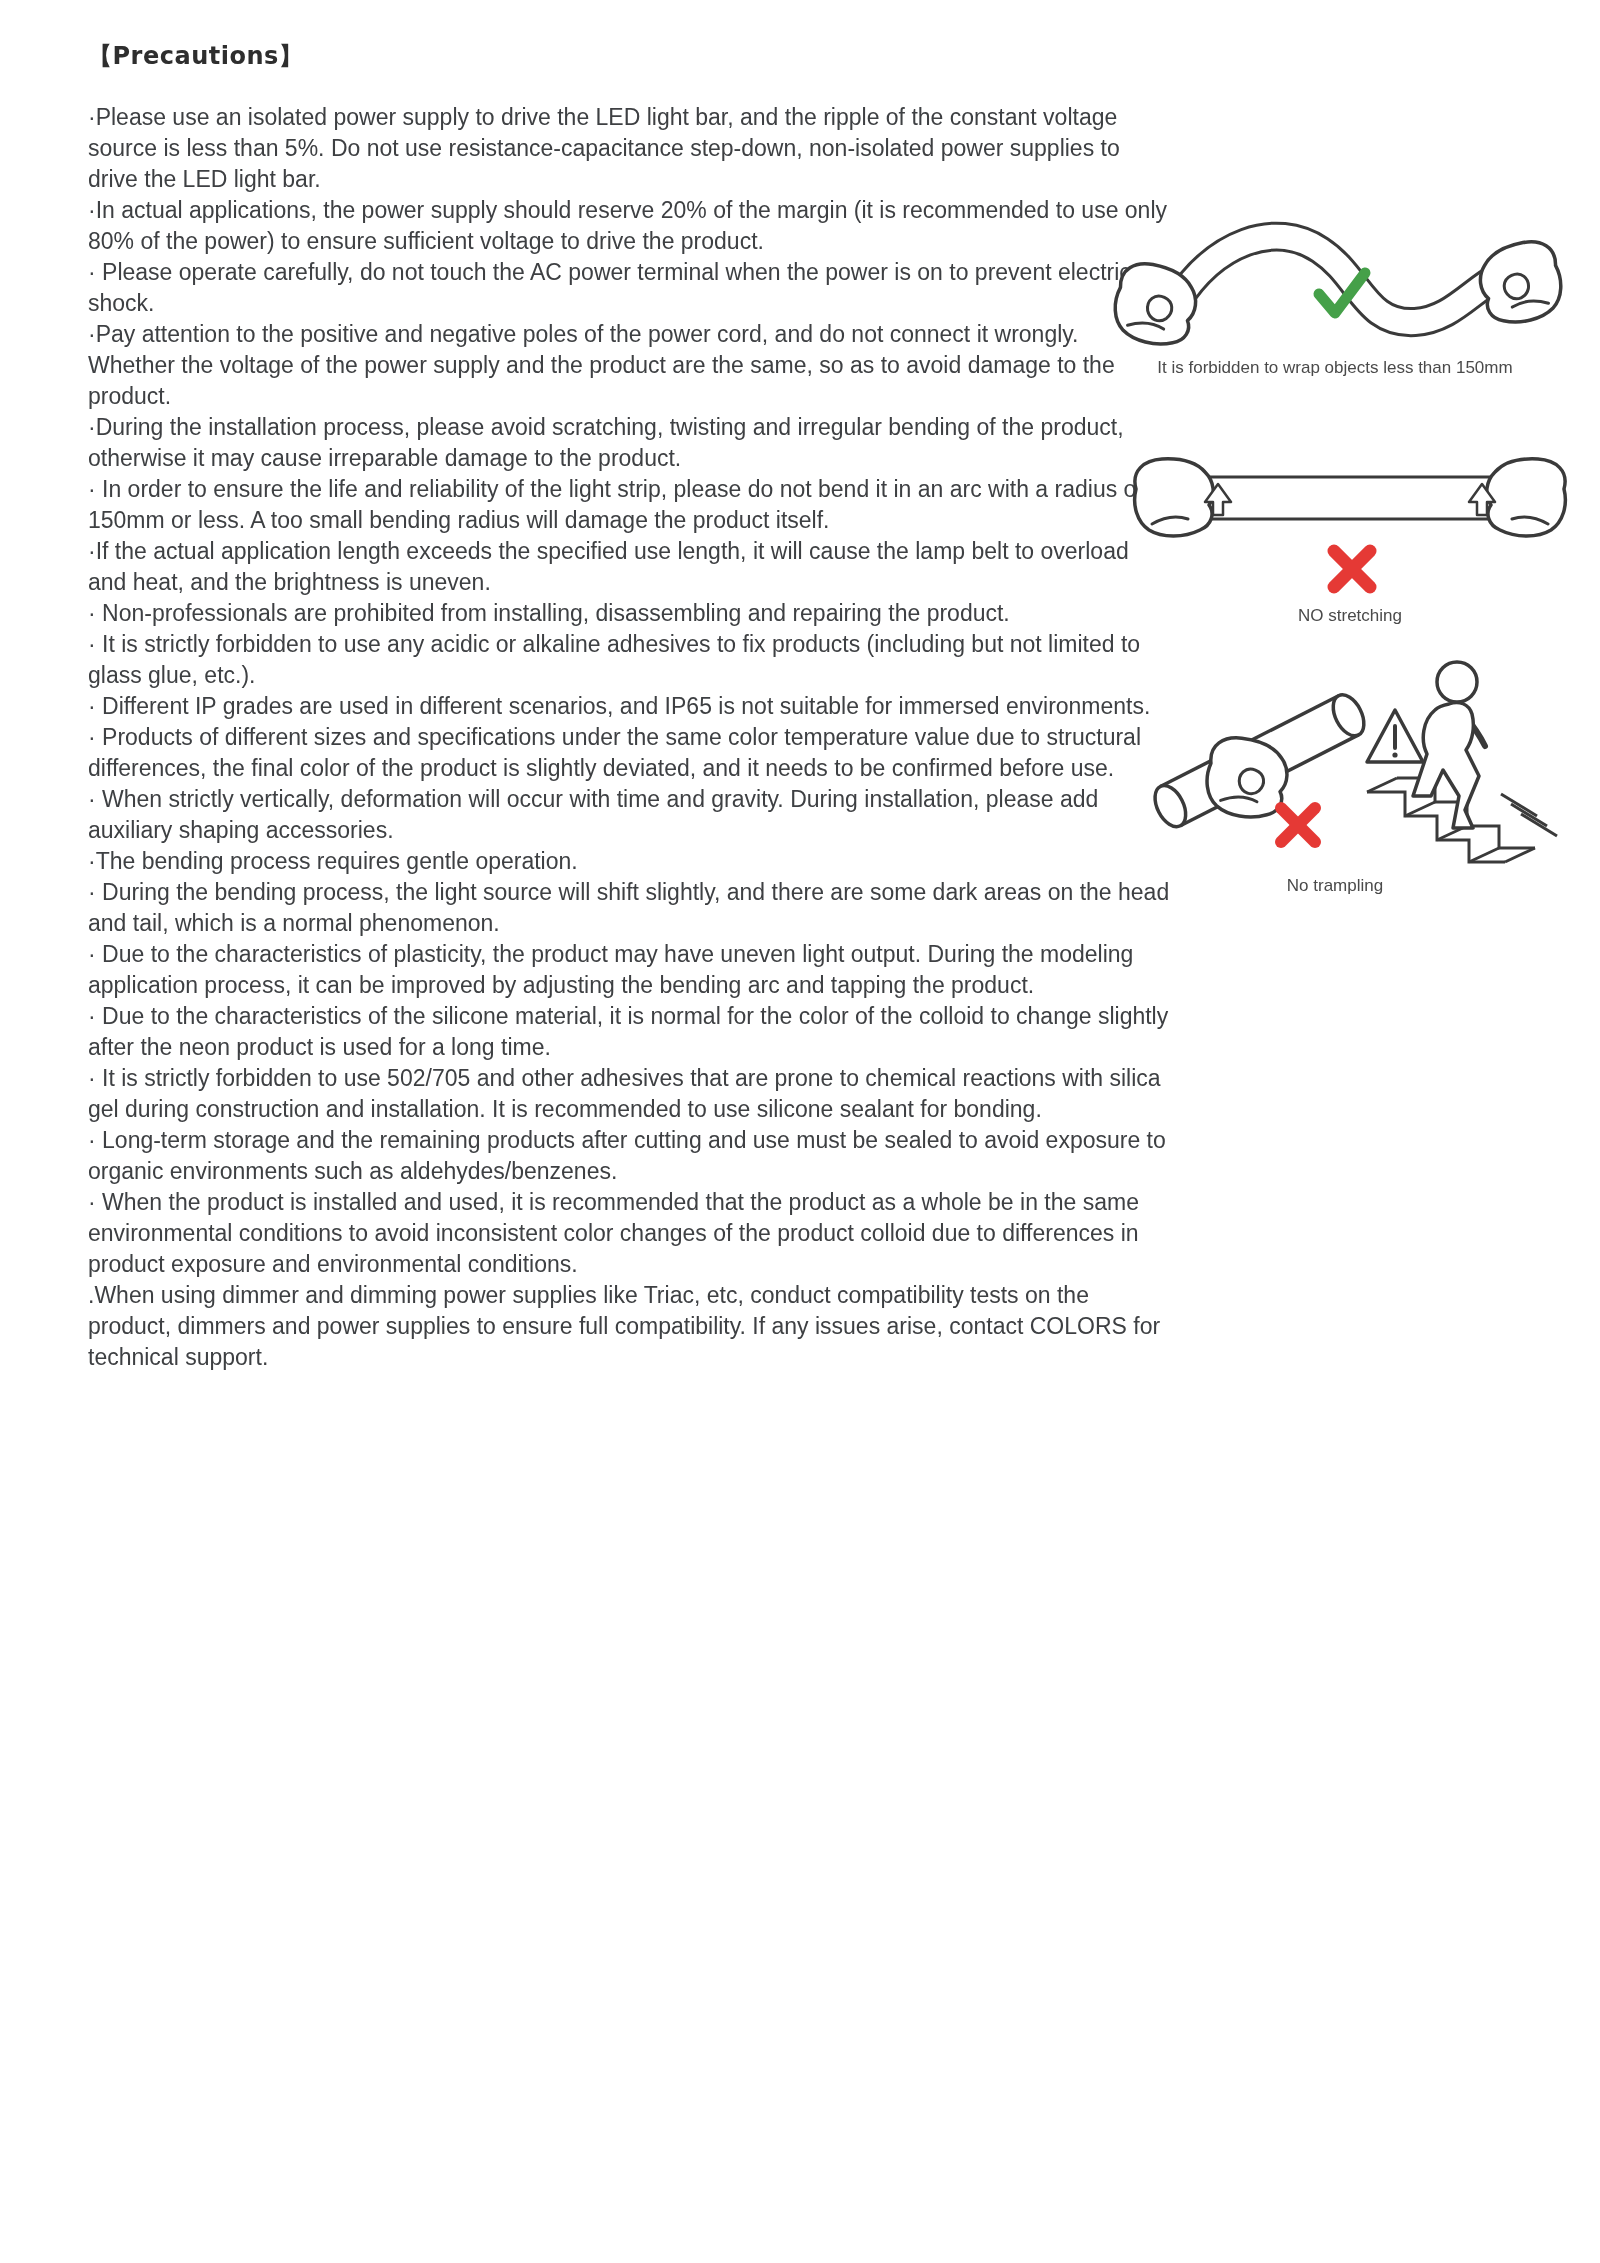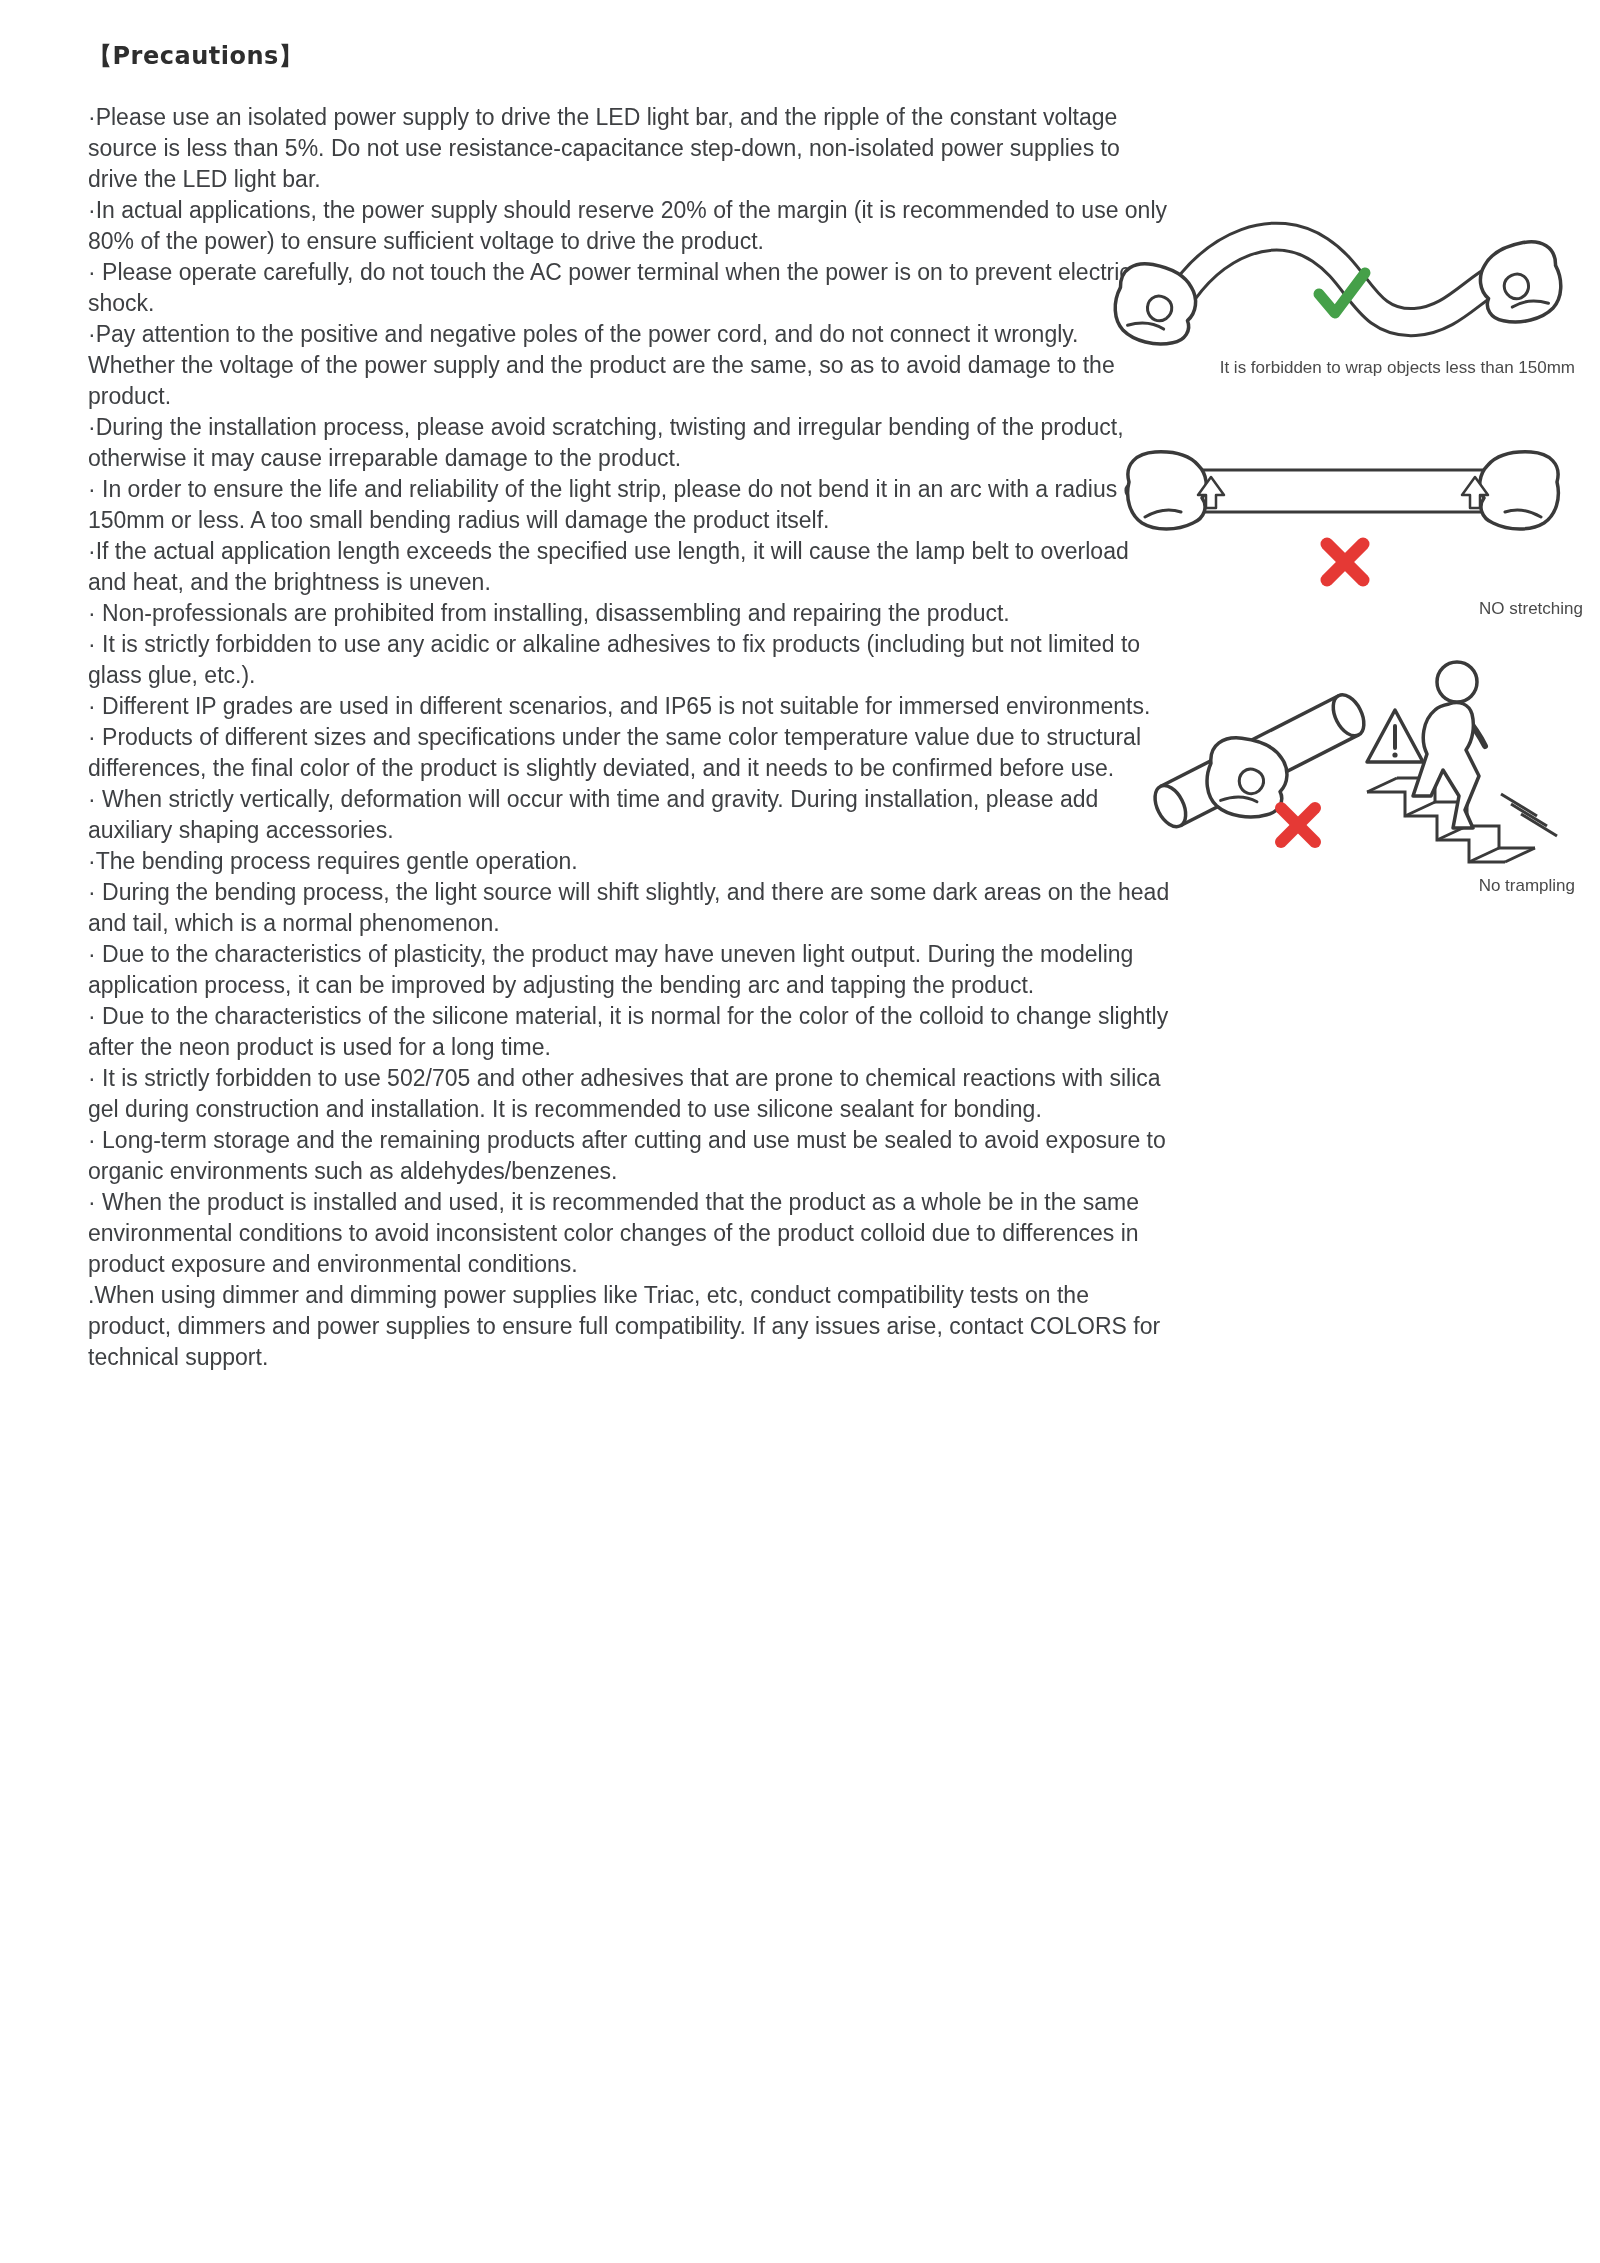--- a/index.html
+++ b/index.html
@@ -33,7 +33,7 @@
     position: absolute;
     left: 1095px;
     width: 480px;
-    text-align: right;
+    text-align: center;
   }
   .figure svg { display: block; margin: 0 auto; }
   .caption {

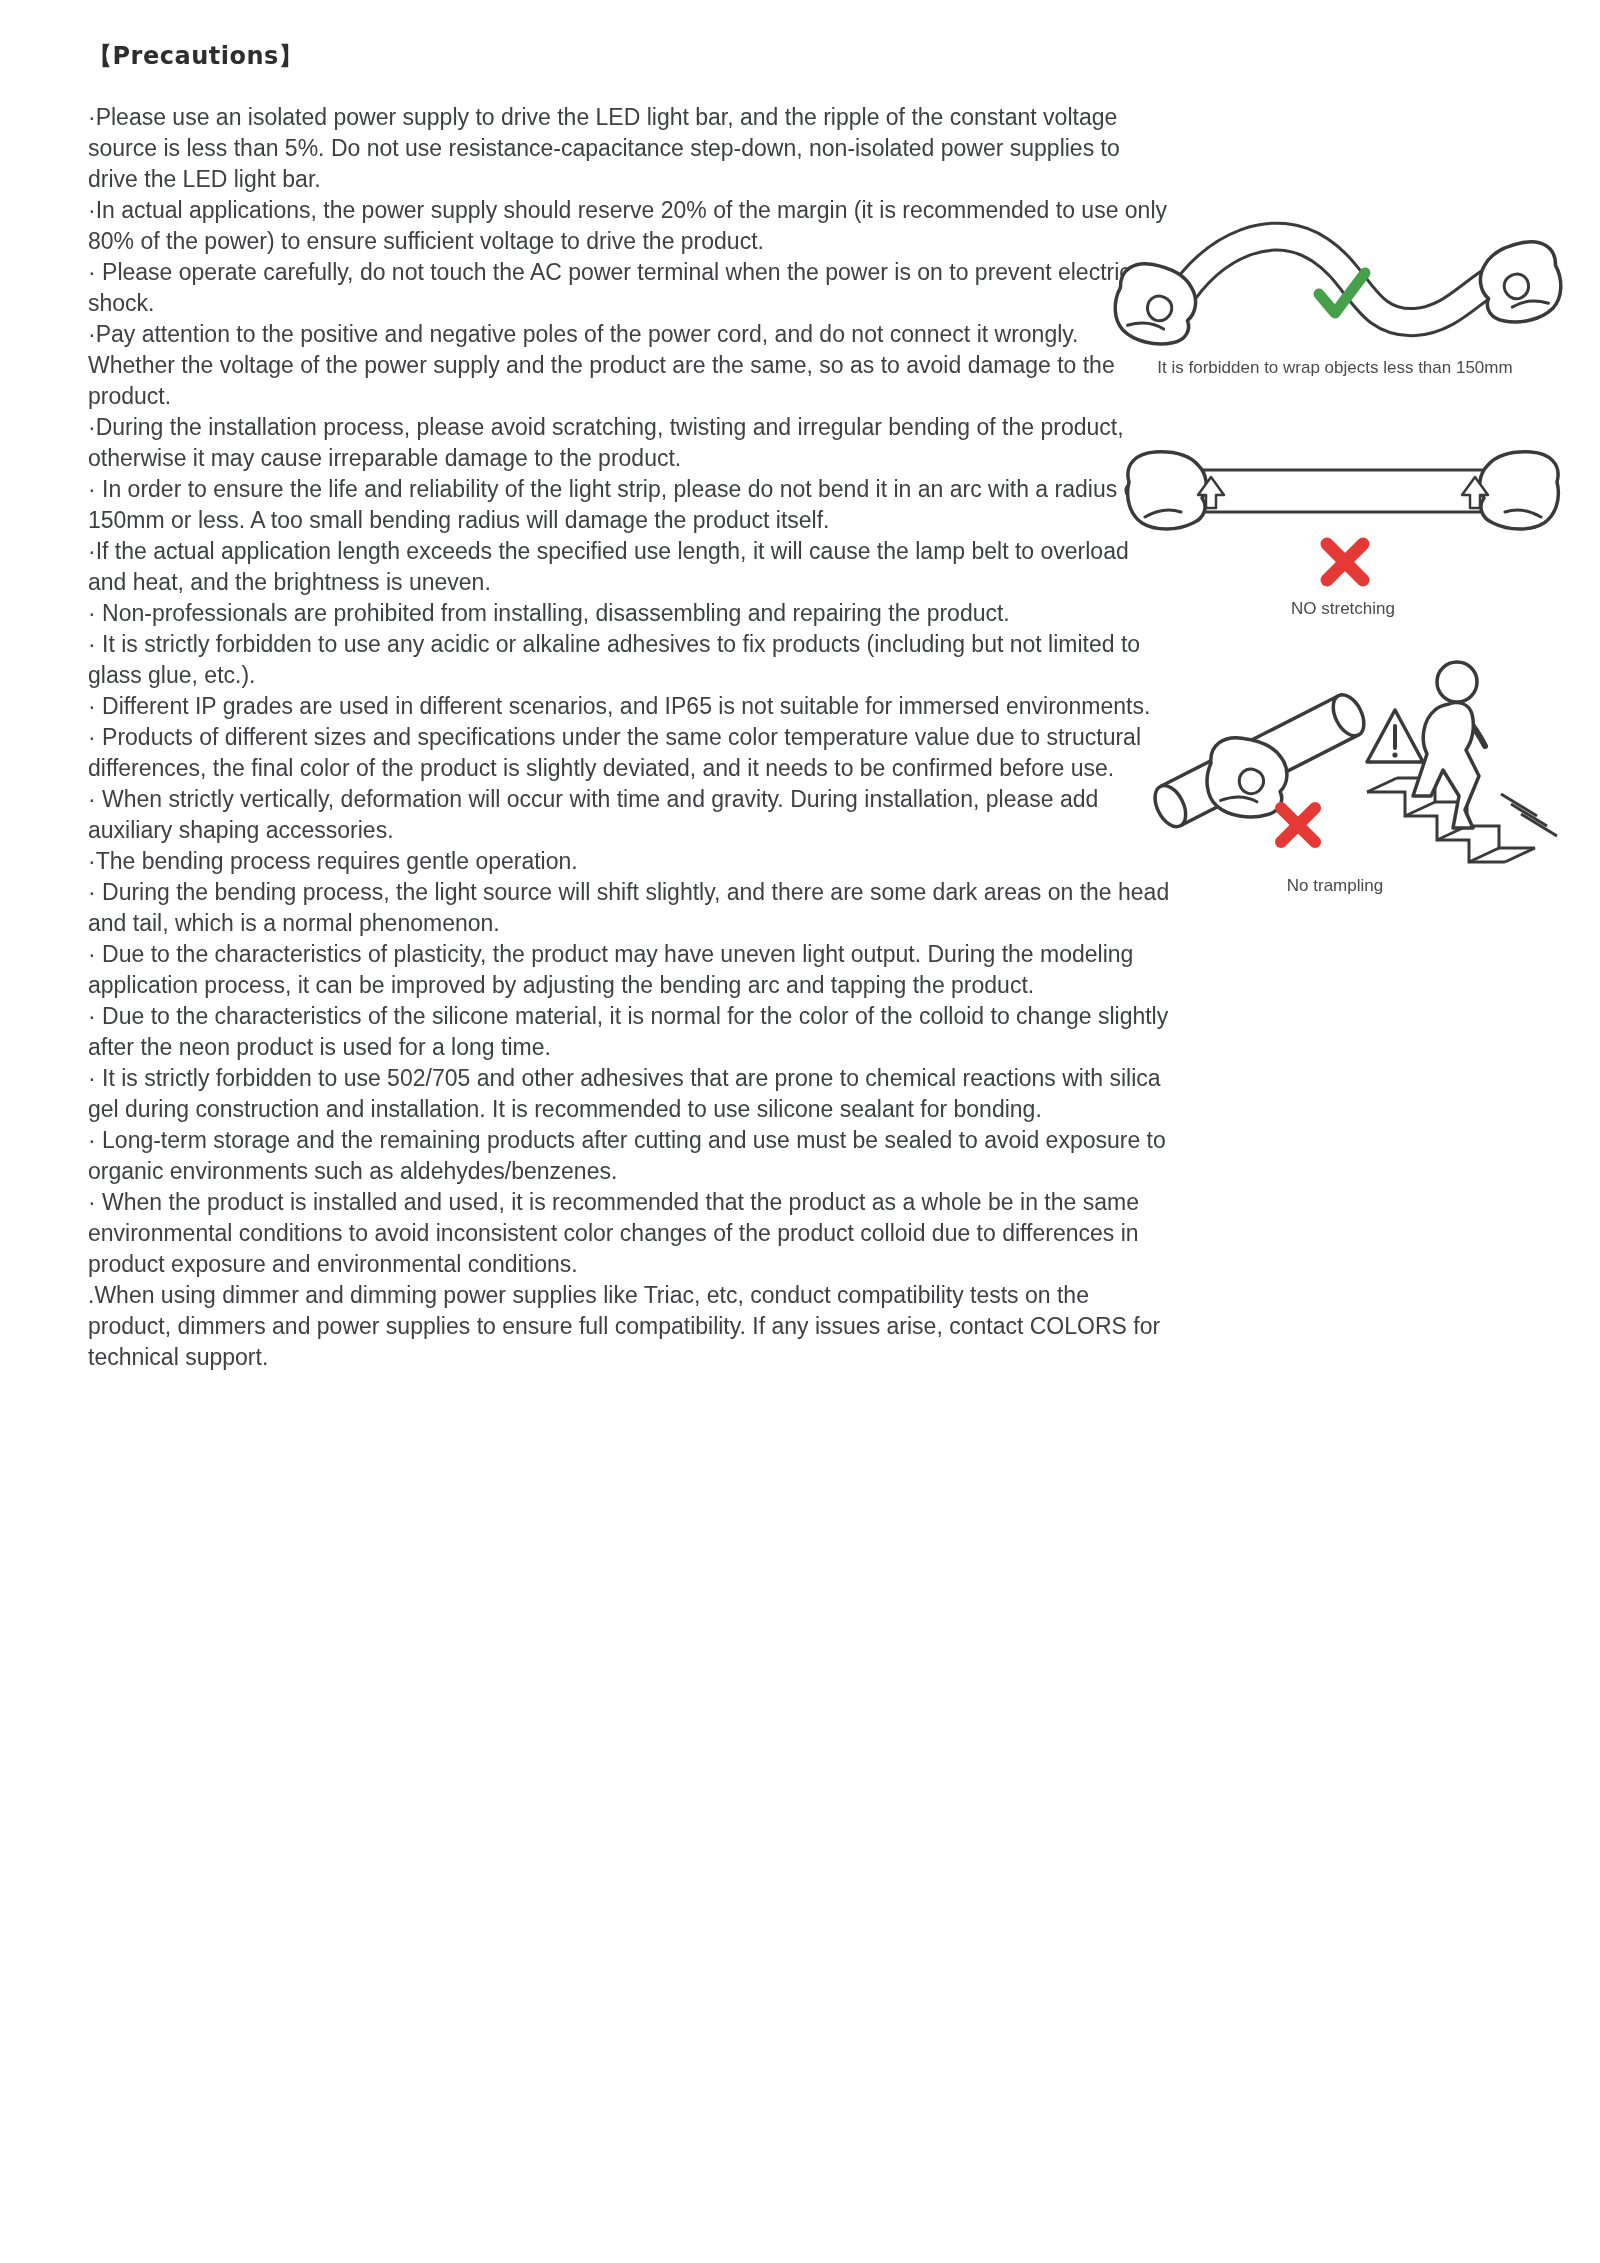--- a/index.html
+++ b/index.html
@@ -92,7 +92,7 @@
   <figcaption class="caption">It is forbidden to wrap objects less than 150mm</figcaption>
 </figure>
 
-<figure class="figure" id="fig-stretch" style="margin:8px;">
+<figure class="figure" id="fig-stretch" style="margin:15px;">
   <svg width="460" height="185" viewBox="0 0 460 185">
     <line x1="80" y1="64" x2="384" y2="64" stroke="#3a3a3a" stroke-width="3"></line>
     <line x1="80" y1="106" x2="384" y2="106" stroke="#3a3a3a" stroke-width="3"></line>

